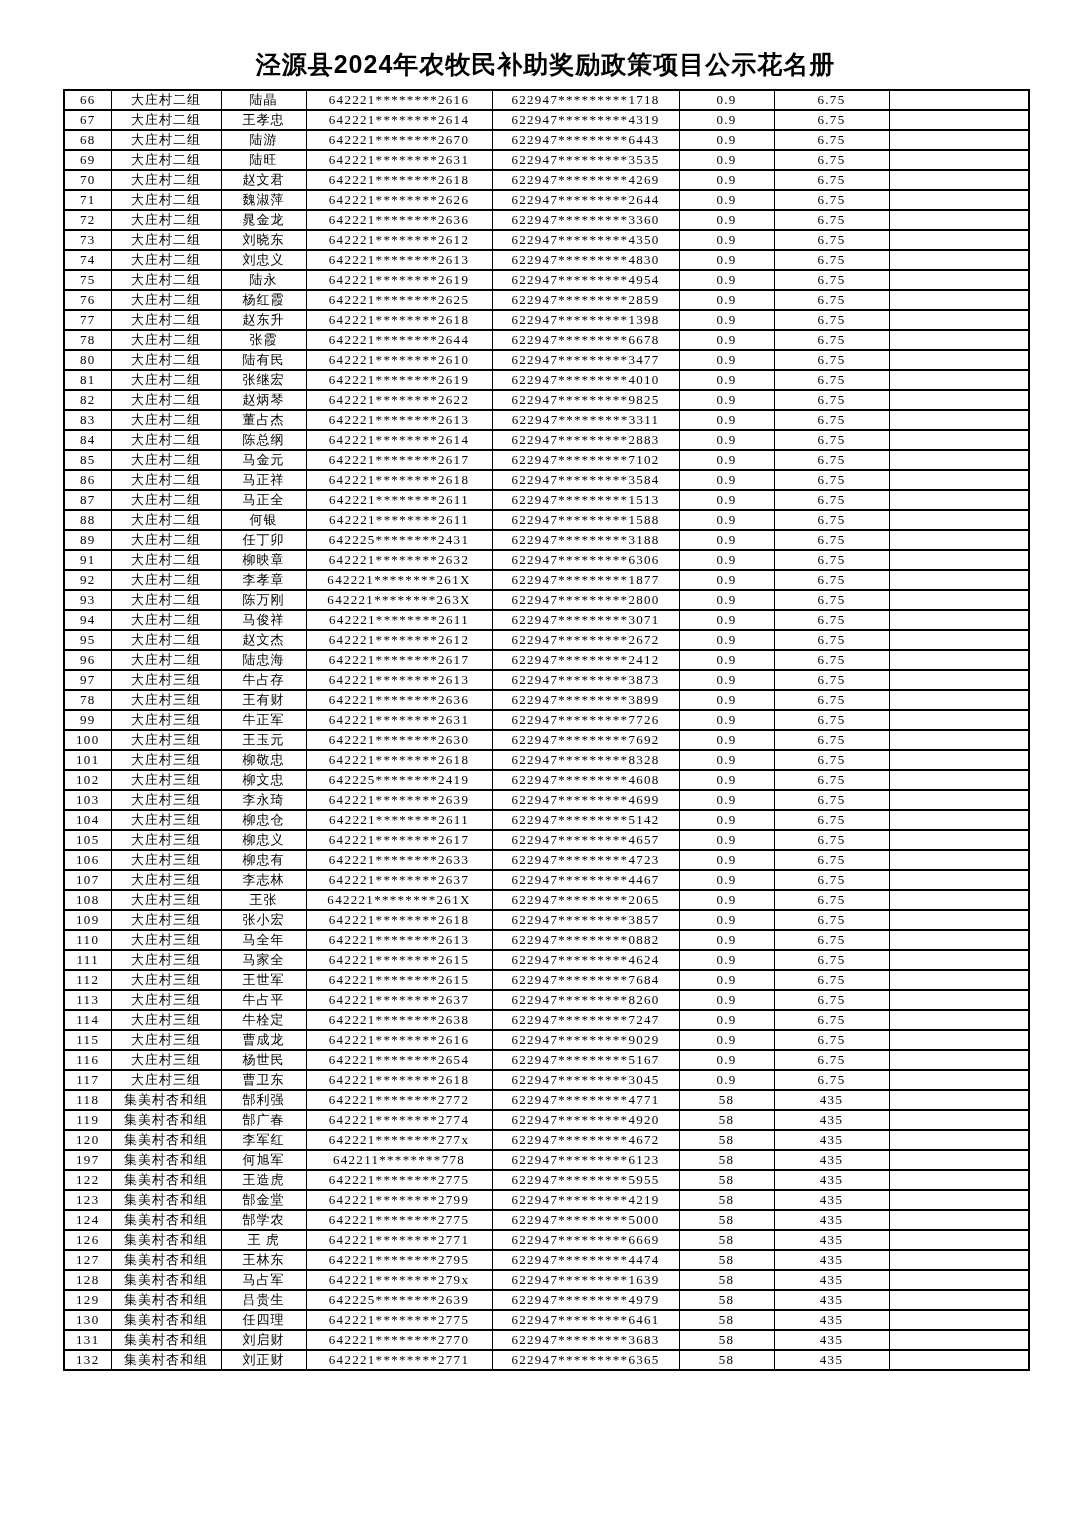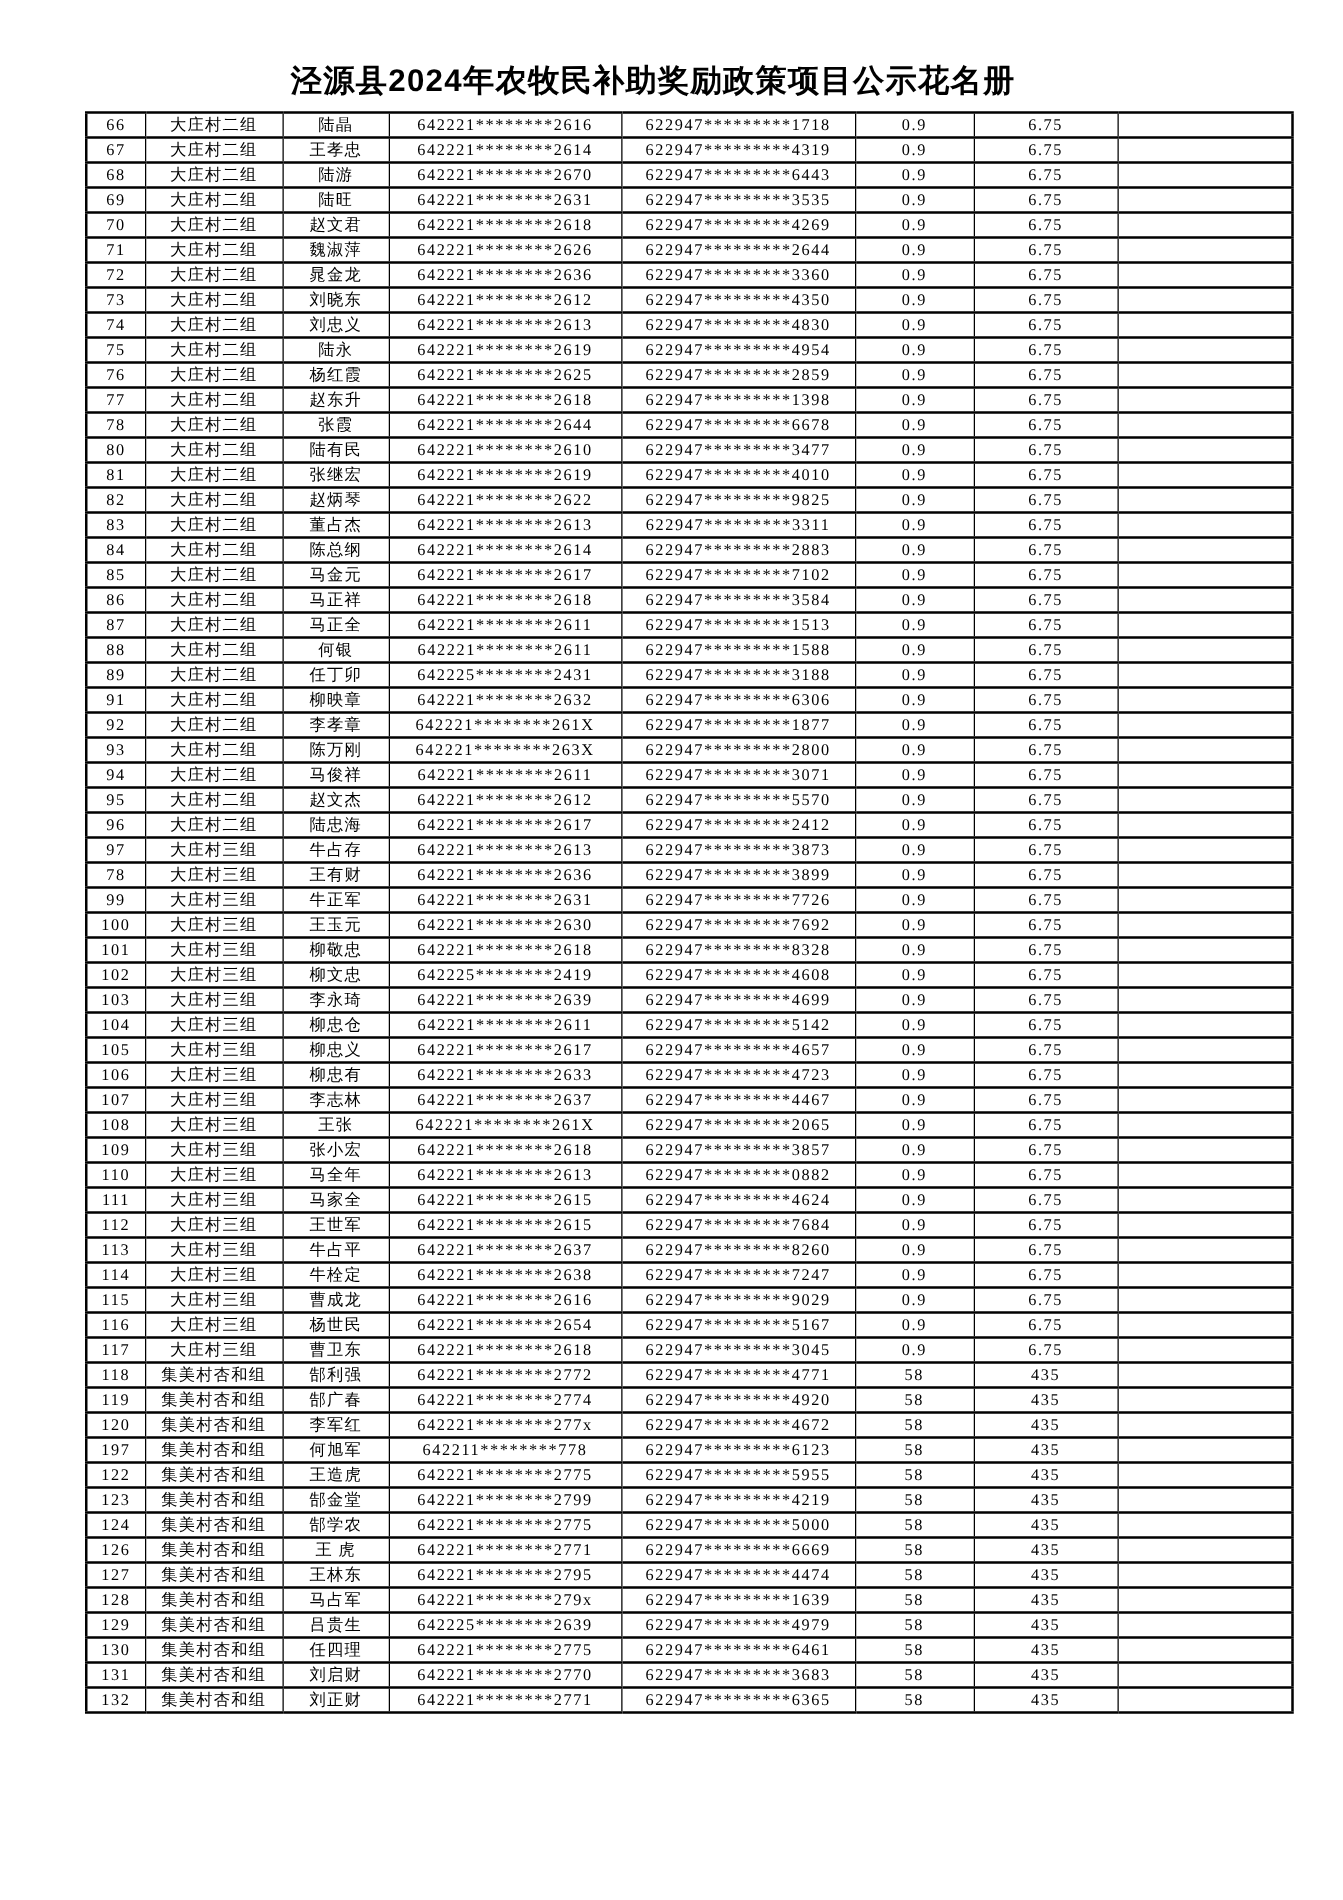--- a/index.html
+++ b/index.html
@@ -14,7 +14,7 @@
     color: #000;
   }
   .page {
-    padding-left: 40px;
+    padding-left: 63px;
     padding-top: 48px;
     width: 965px;
   }

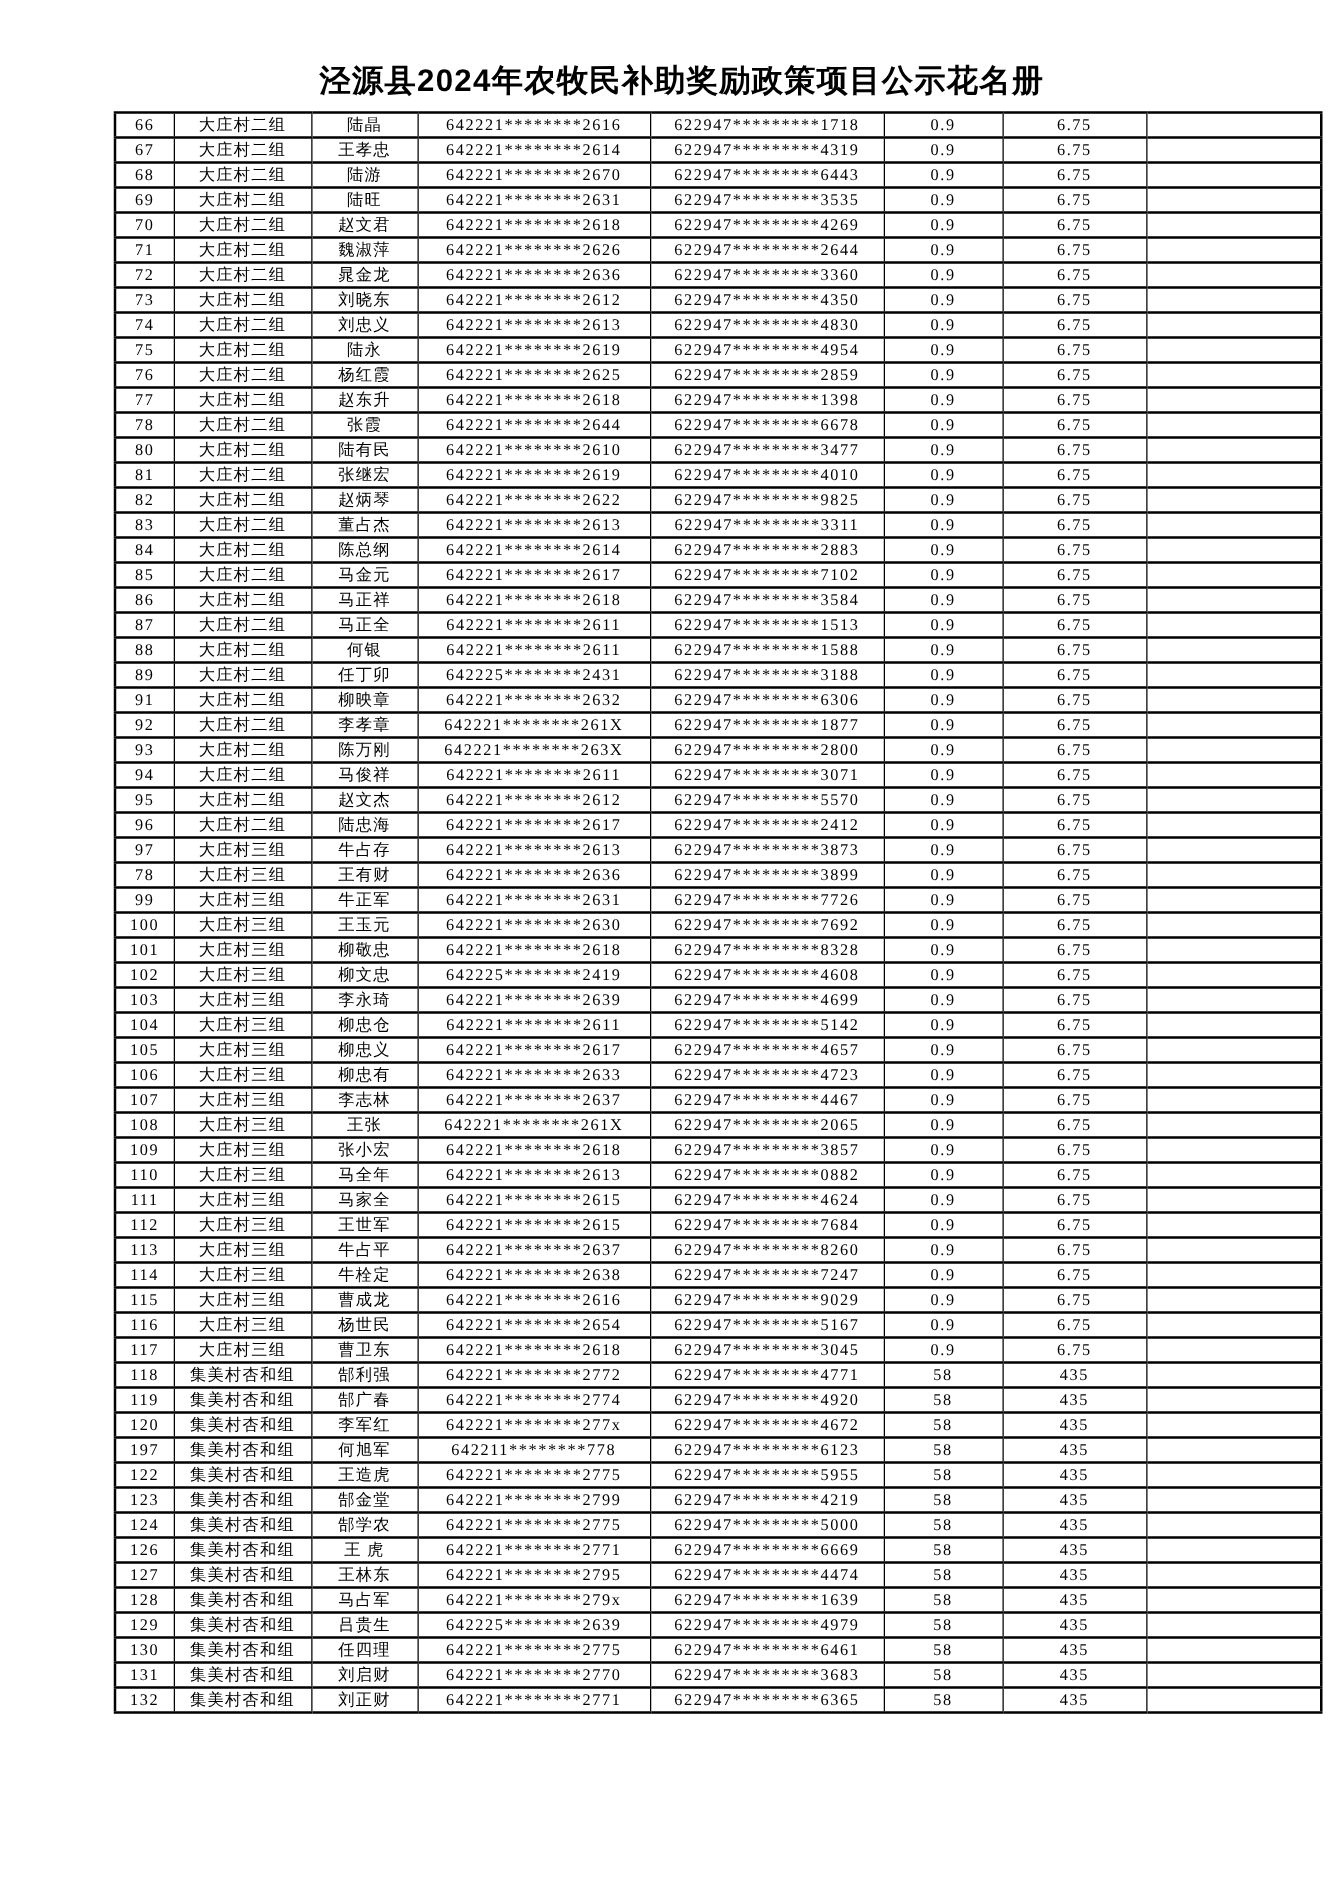--- a/index.html
+++ b/index.html
@@ -33,7 +33,6 @@
     table-layout: fixed;
     width: 965px;
     border: 2px solid #000;
-    margin-left: 28px;
   }
   table.roster td {
     border-left: 1px solid #000;

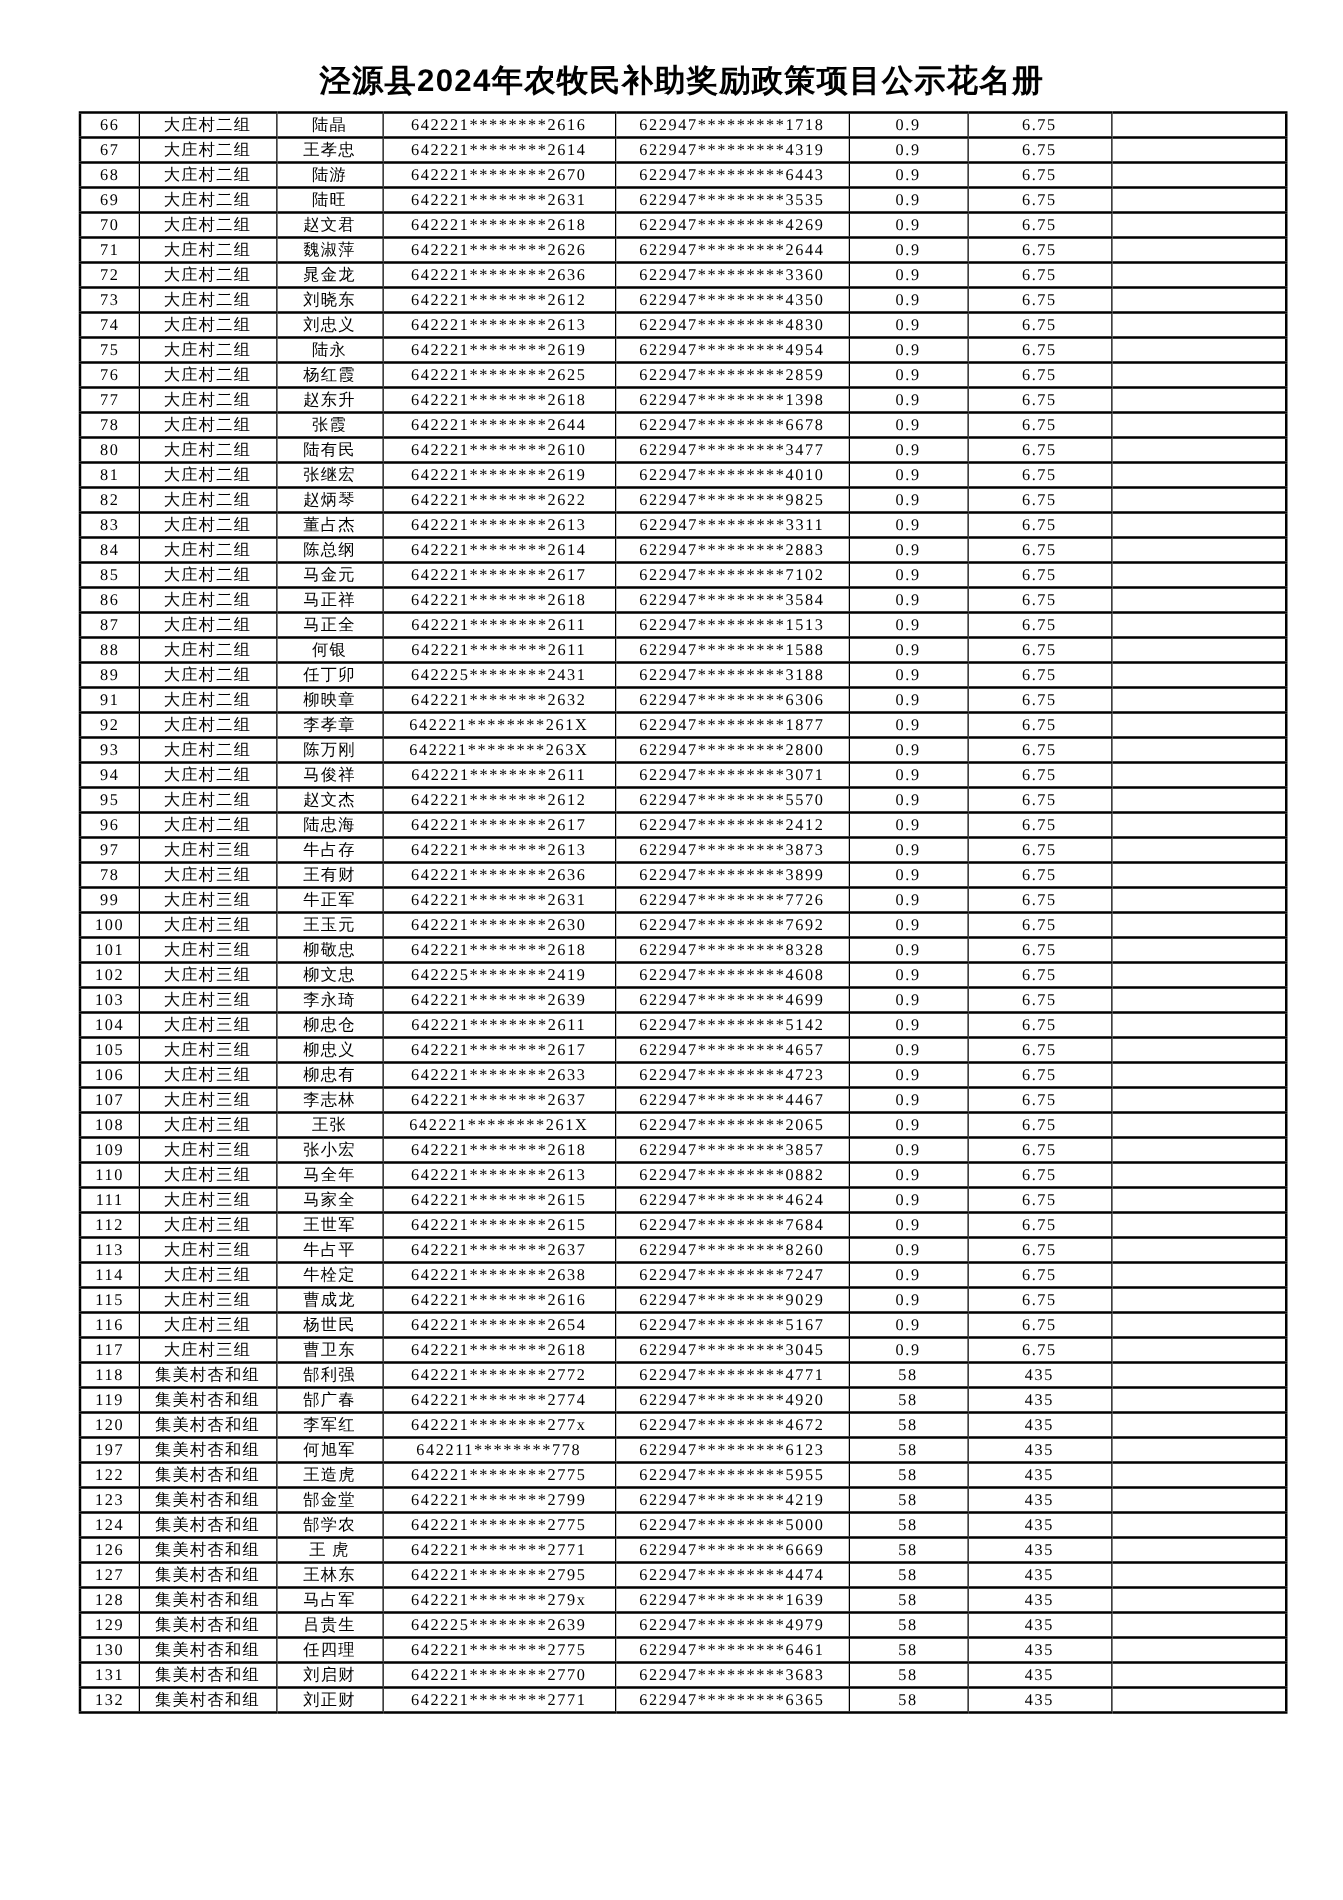--- a/index.html
+++ b/index.html
@@ -352,7 +352,7 @@
           <td class="c1 zh">大庄村二组</td>
           <td class="c2 zh">赵文杰</td>
           <td class="c3 num">642221********2612</td>
-          <td class="c4 num">622947*********5570</td>
+          <td class="c4 num">622947*********2672</td>
           <td class="c5 num">0.9</td>
           <td class="c6 num">6.75</td>
           <td class="c7"></td>

